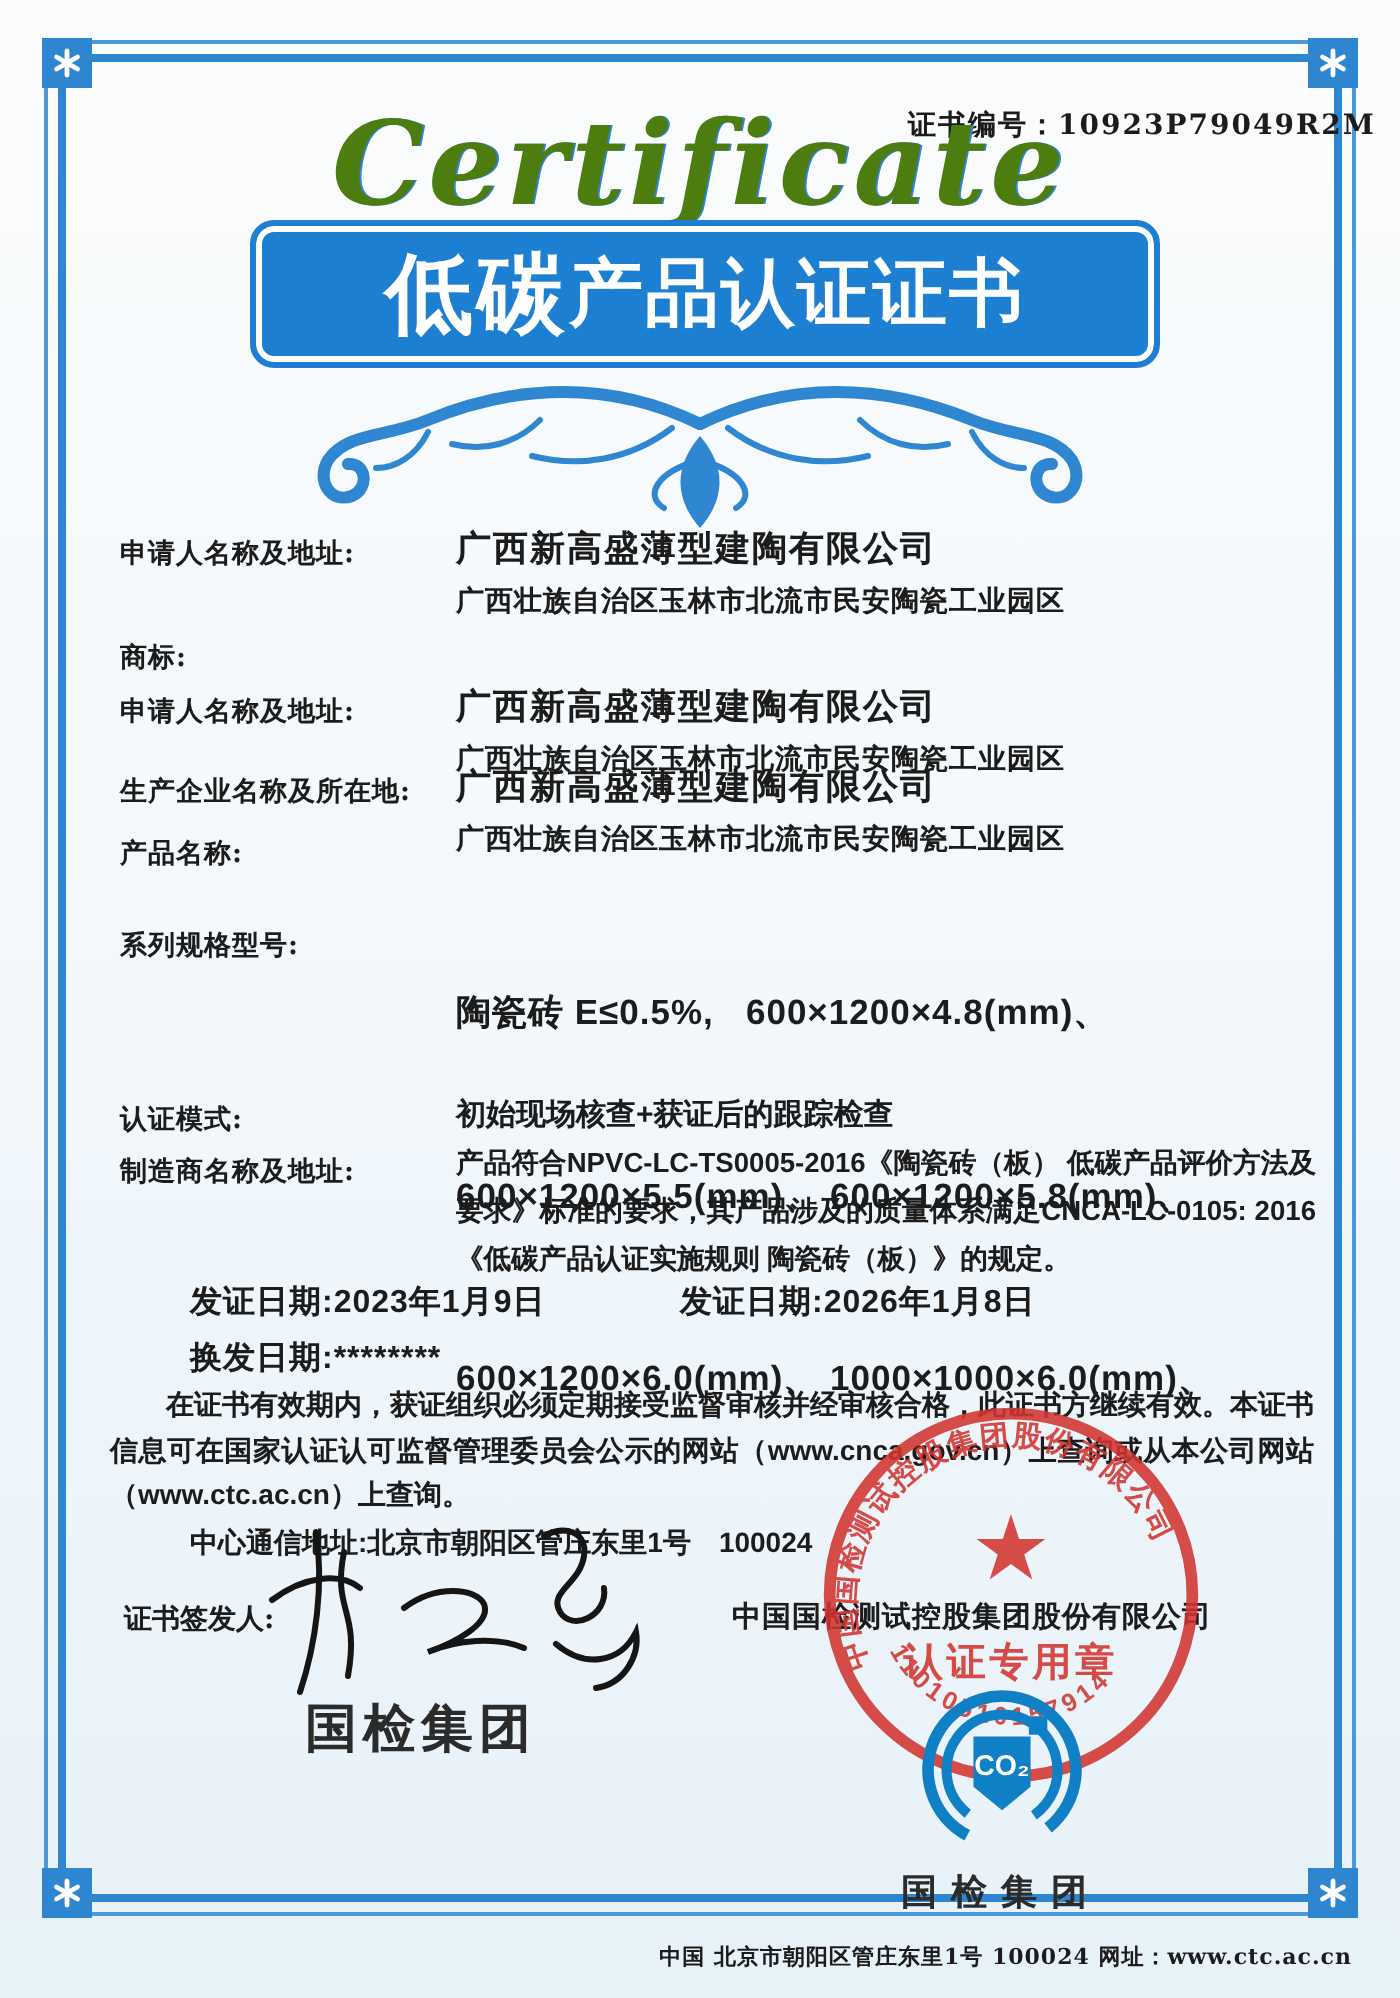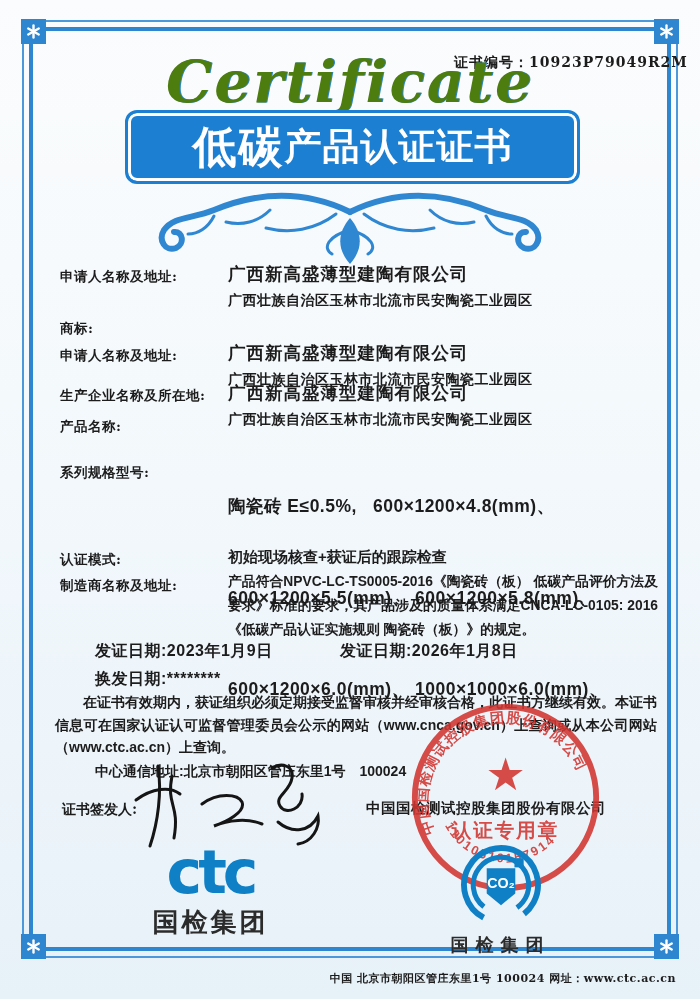--- a/index.html
+++ b/index.html
@@ -189,7 +189,6 @@
 </svg>
 
 <div class="abs ctc-block">
-  <div class="ctc-text">ctc</div>
   <div class="ctc-caption">国检集团</div>
 </div>
 

